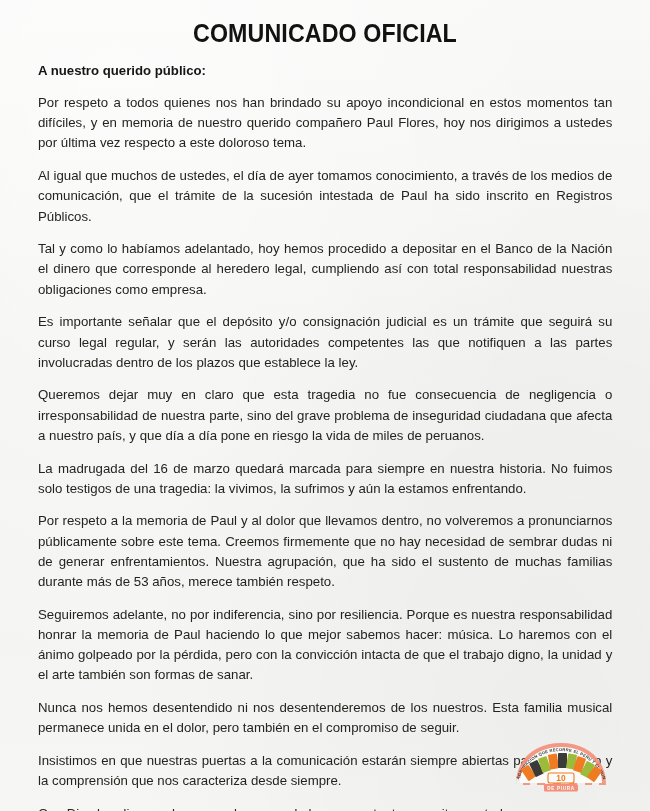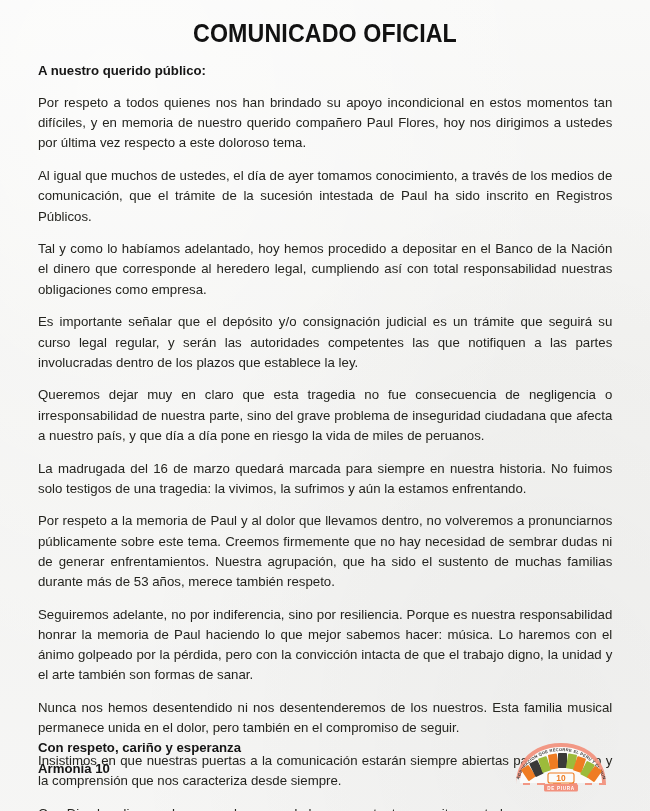--- a/index.html
+++ b/index.html
@@ -138,10 +138,6 @@
 
   </div>
 
-  <div class="signoff">
-    <div class="signoff-line">Con respeto, cariño y esperanza</div>
-    <div class="signoff-line">Armonía 10</div>
-  </div>
 
   <div class="logo">
     <svg class="logo-svg" viewBox="0 0 108 62" xmlns="http://www.w3.org/2000/svg">

